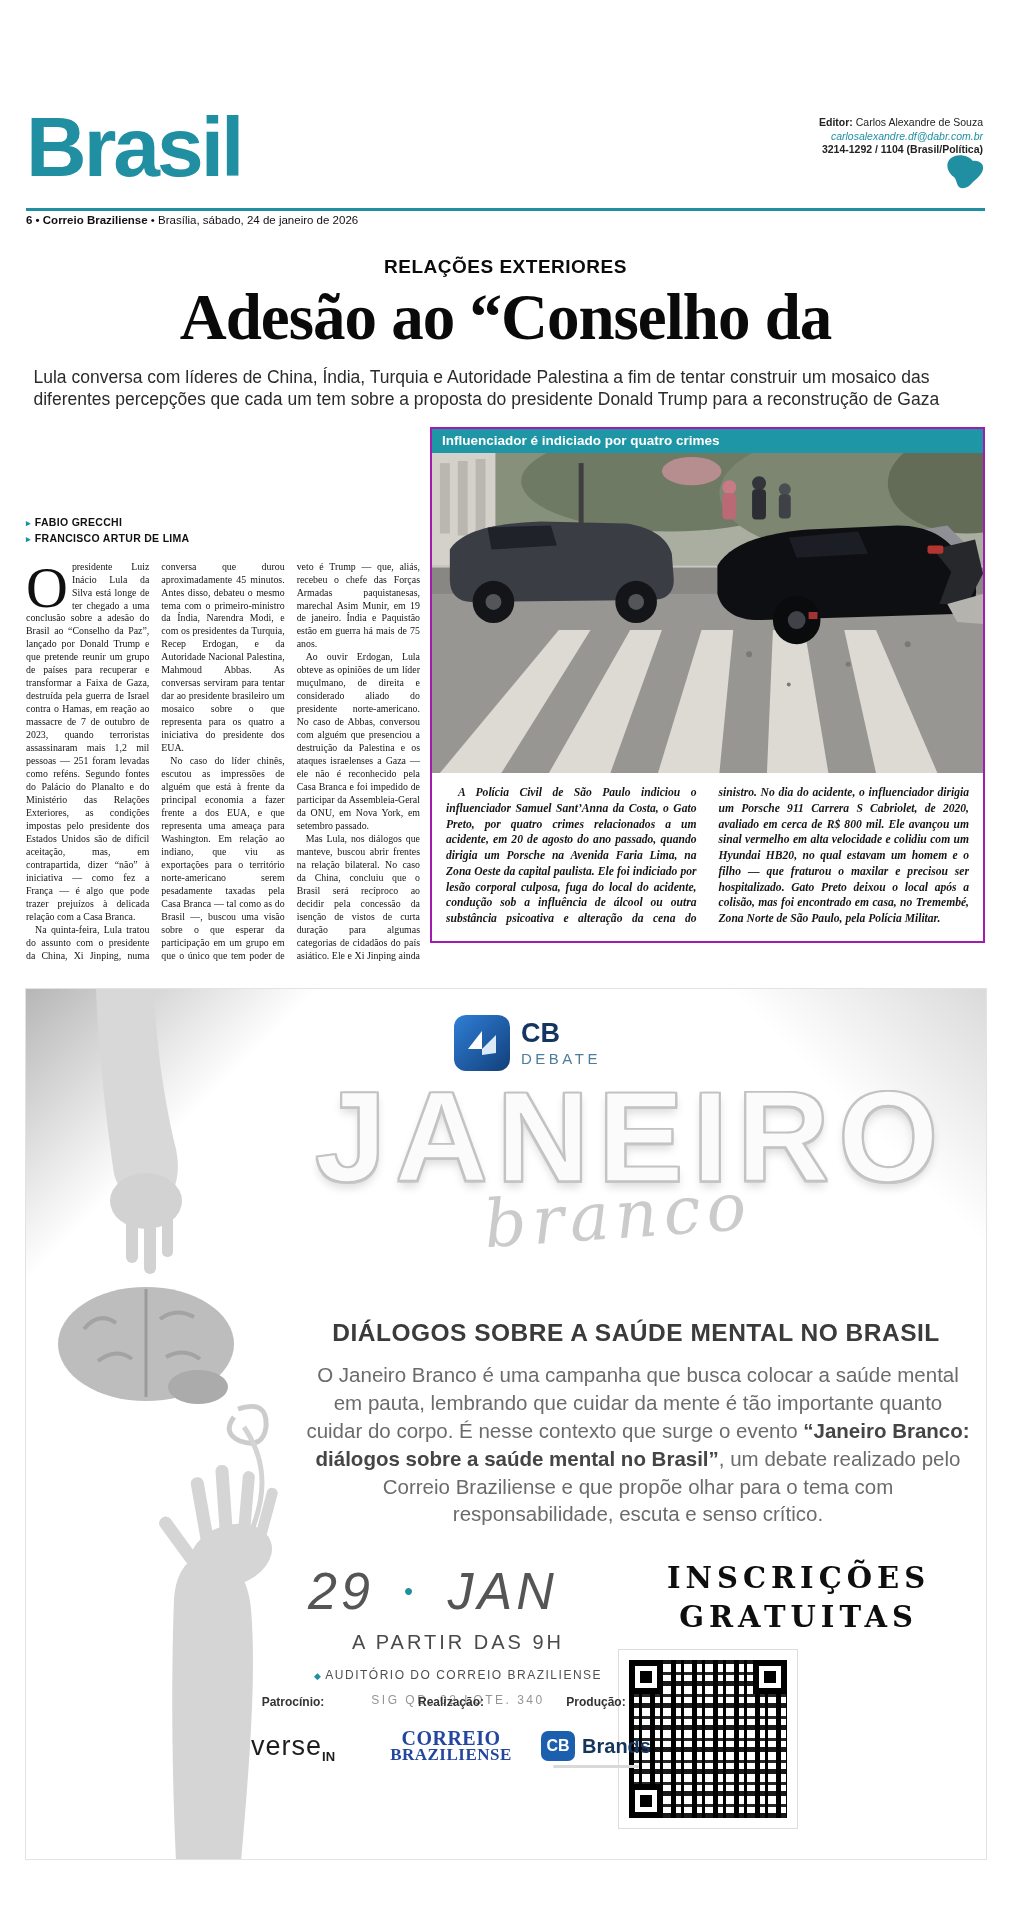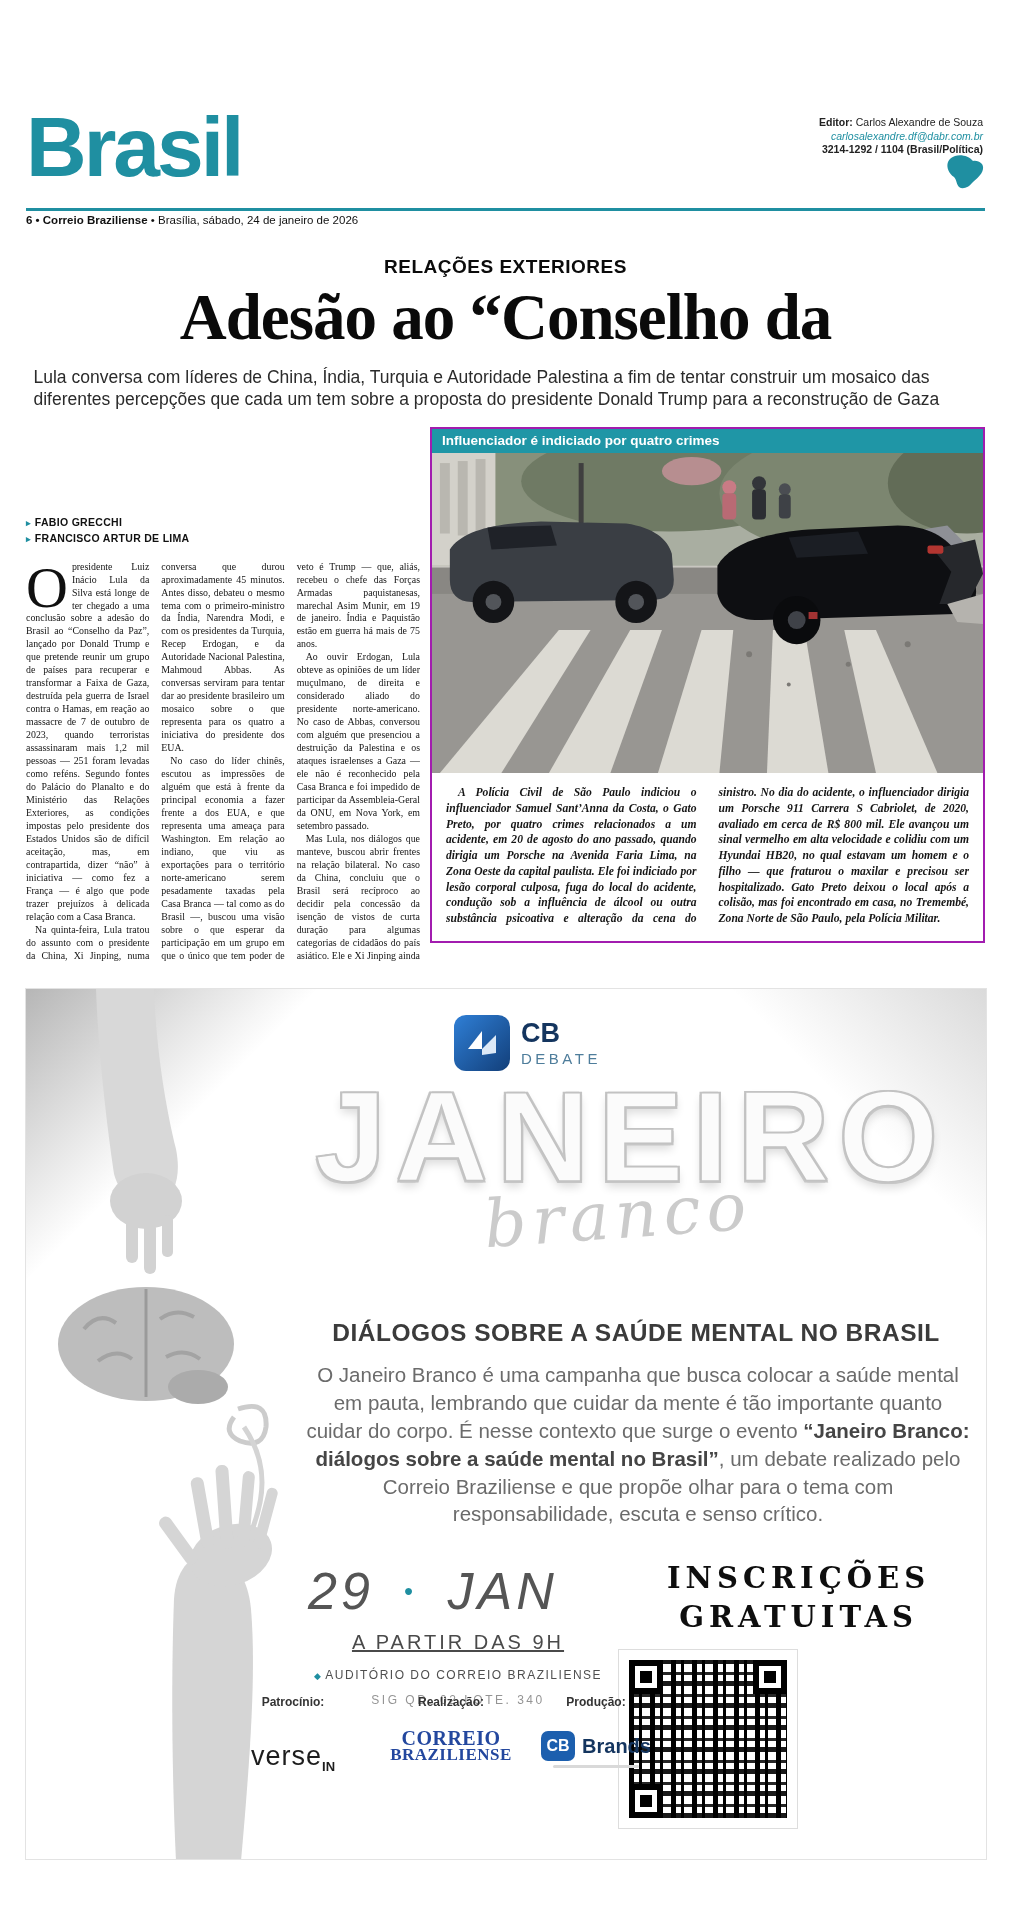--- a/index.html
+++ b/index.html
@@ -113,7 +113,7 @@
   .event .date{ font-size:52px; letter-spacing:4px; font-weight:normal; color:#555;
     display:flex; align-items:center; justify-content:flex-start; gap:30px;font-style:italic; }
   .event .date .dot{ color:#1f8fa1; font-size:16px; }
-  .event .time{ margin-top:10px; font-size:20px; letter-spacing:3px; color:#4a4a4a;text-decoration:underline; }
+  .event .time{ margin-top:10px; font-size:20px; letter-spacing:3px; color:#4a4a4a; }
   .event .venue{ margin-top:14px; font-size:12px; letter-spacing:1.5px; color:#4f4f4f; }
   .event .venue .dia{ color:#1f8fa1; font-size:9px; margin-right:3px; }
   .event .addr{ margin-top:11px; font-size:12px; letter-spacing:2.5px; color:#949494; }

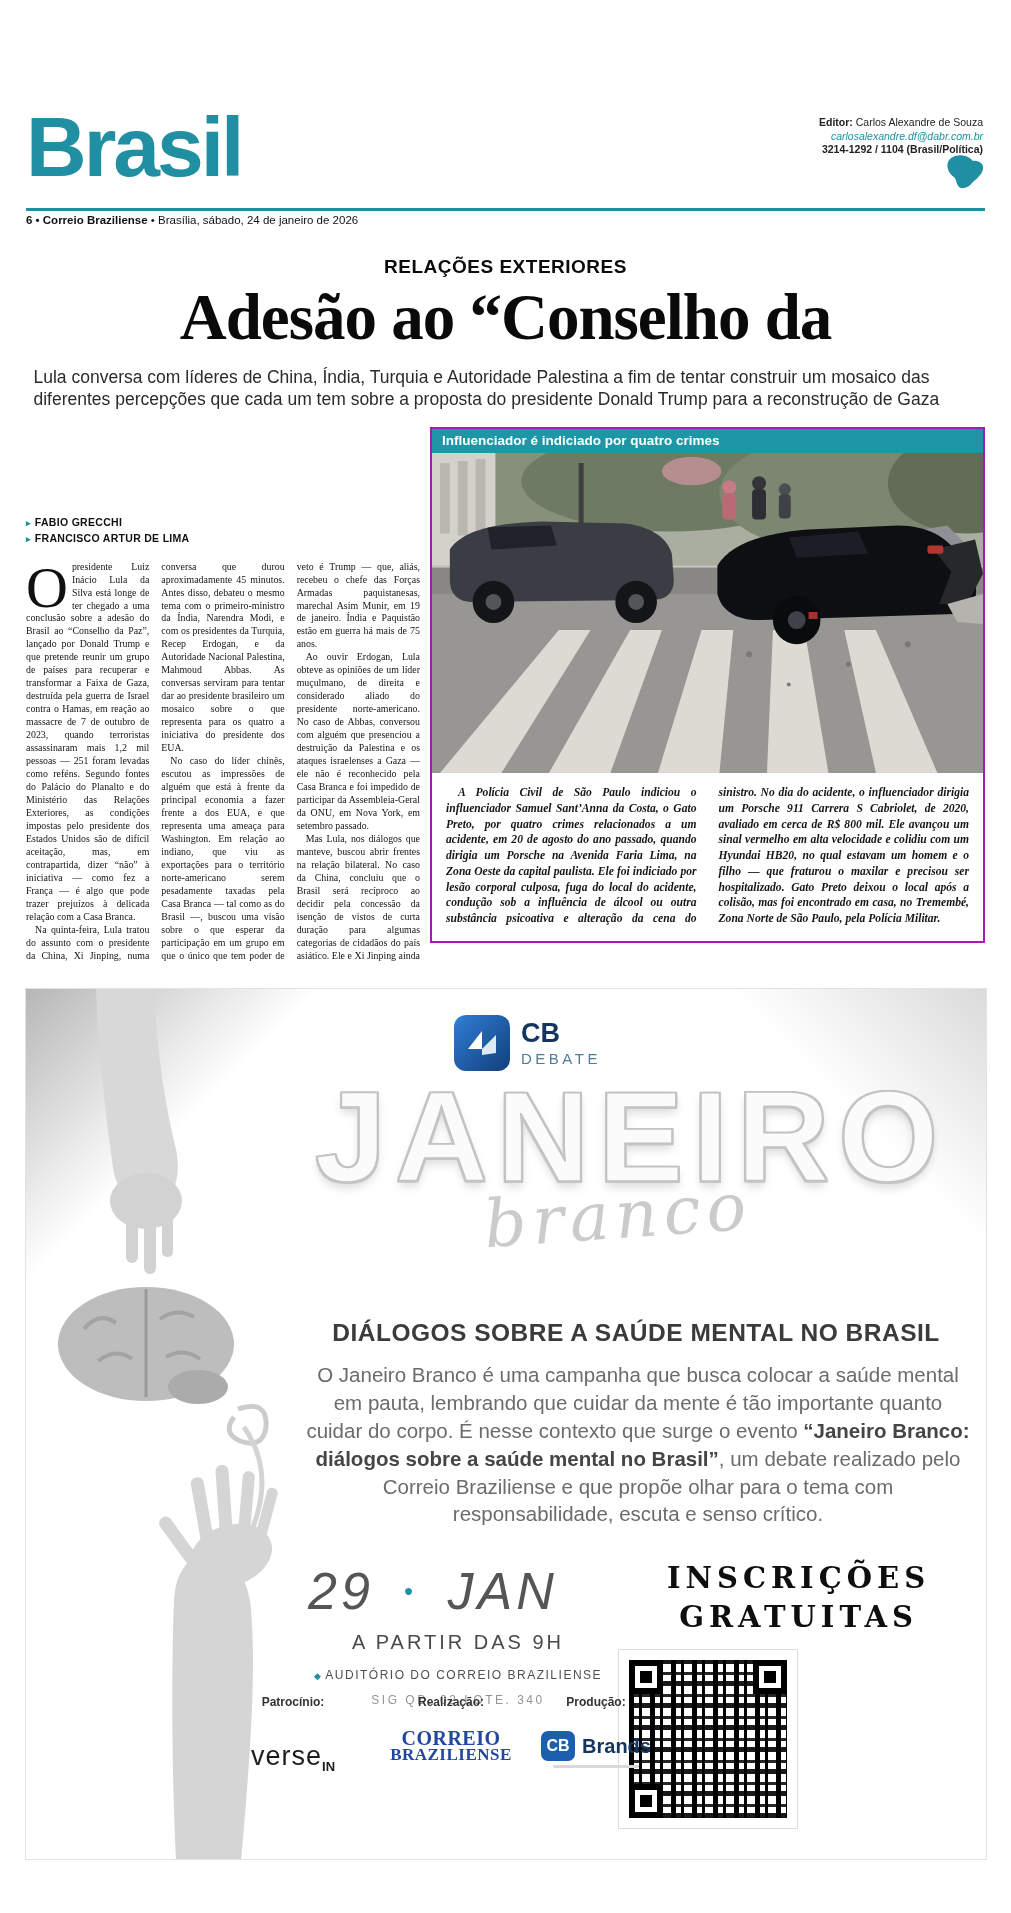--- a/index.html
+++ b/index.html
@@ -138,7 +138,7 @@
   .sp-patrocinio{ left:192px; width:150px; }
   .sp-realizacao{ left:345px; width:160px; }
   .sp-producao{ left:500px; width:140px; }
-  .verse{ margin-top:32px; font-size:27px; color:#1d1d1d; letter-spacing:1px; }
+  .verse{ margin-top:22px; font-size:27px; color:#1d1d1d; letter-spacing:1px; }
   .verse .in{ font-size:13px; font-weight:bold; vertical-align:-6px; letter-spacing:0; }
   .correio-logo{ margin-top:20px; font-family:"Liberation Serif", serif; font-weight:bold;
     color:#23479e; font-size:20px; line-height:.92; letter-spacing:.5px; }

